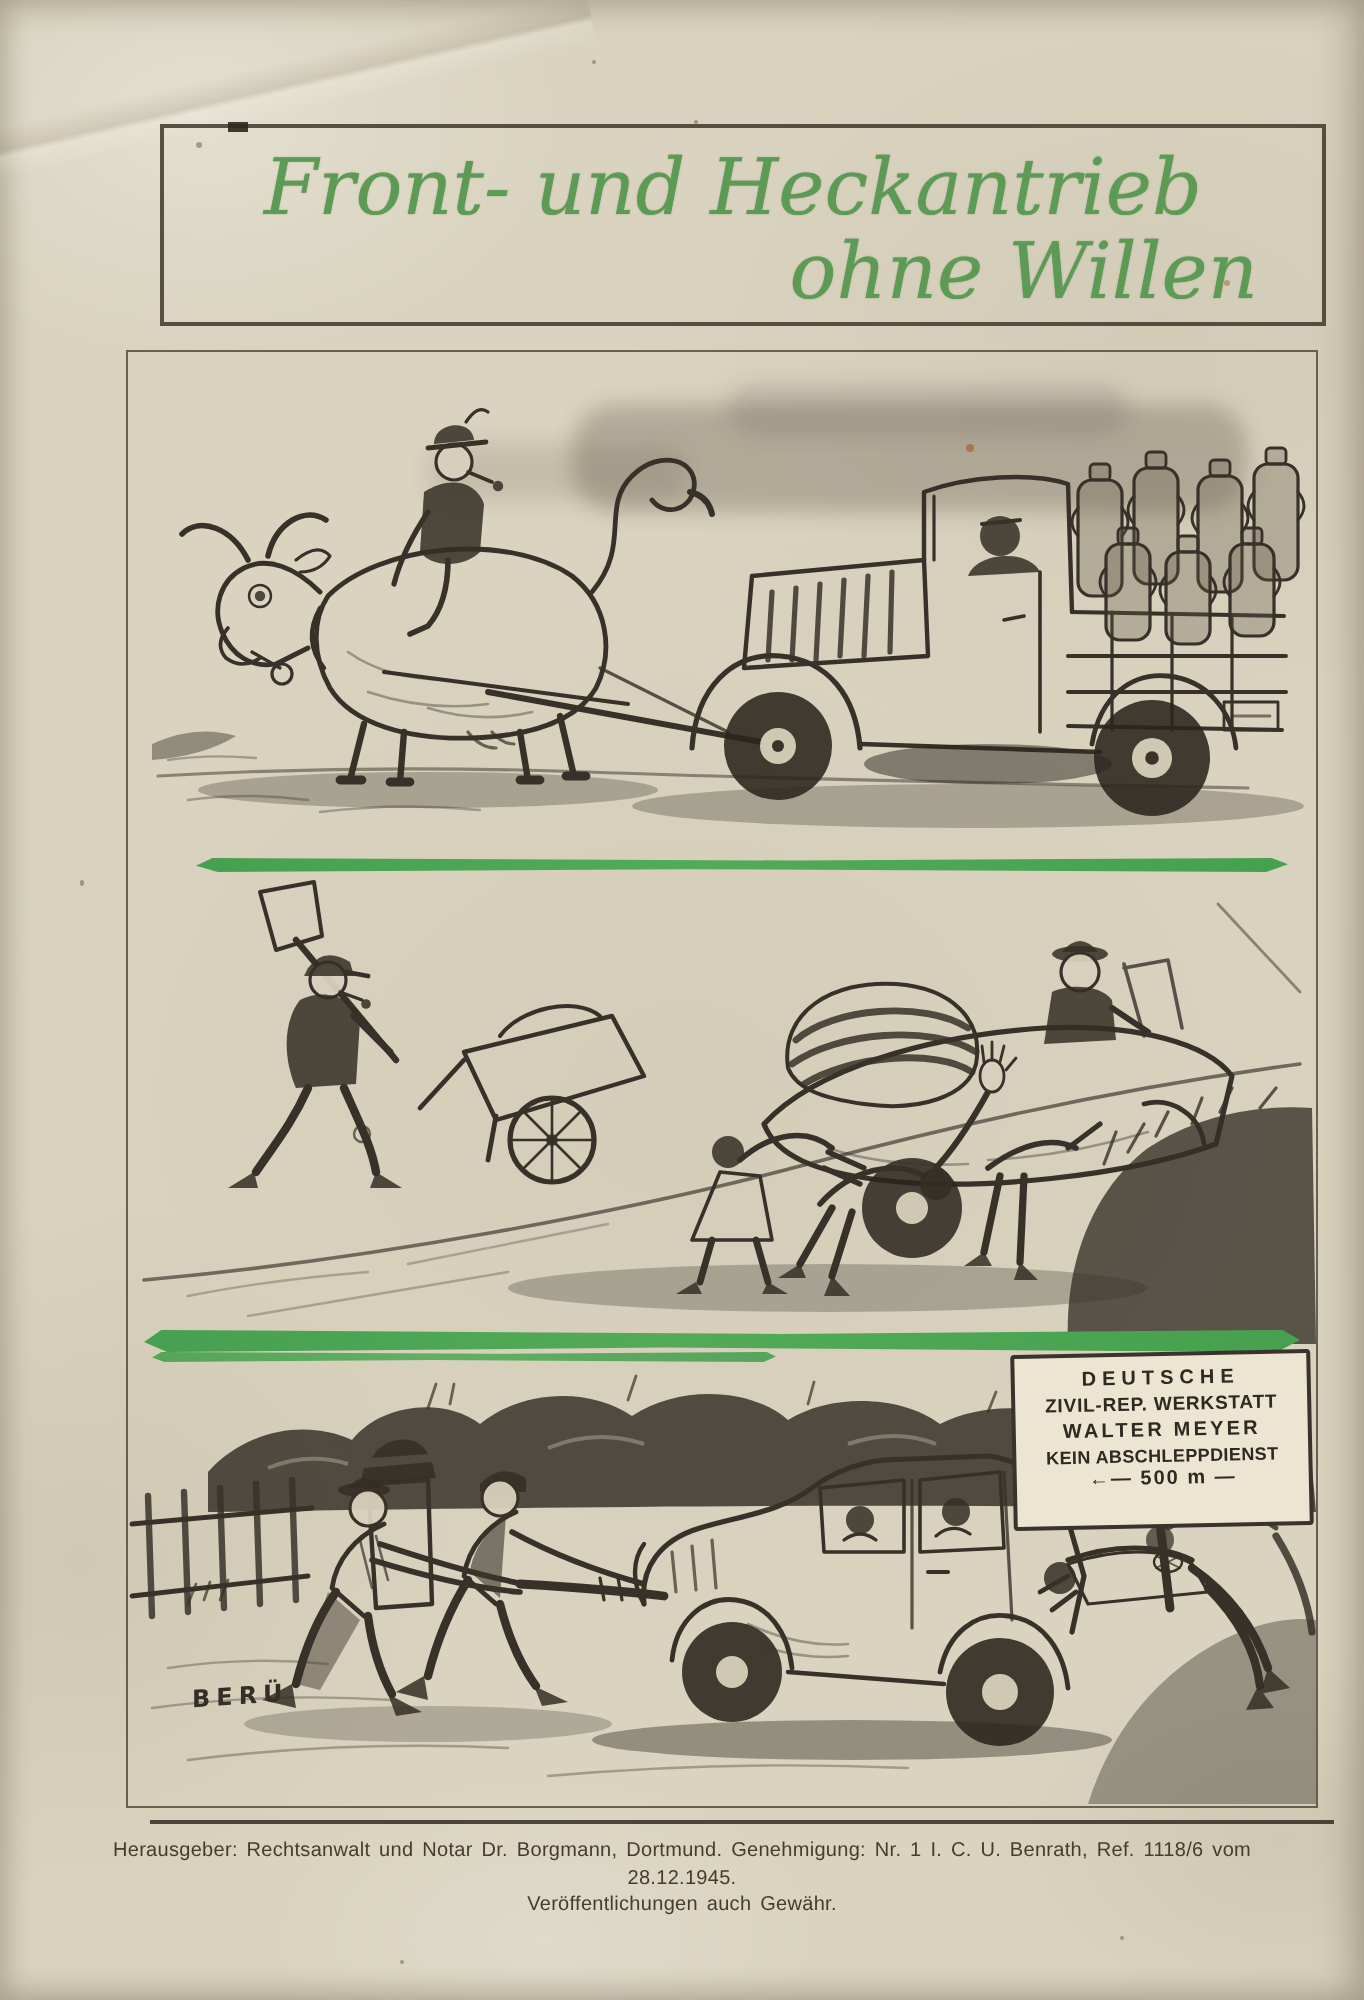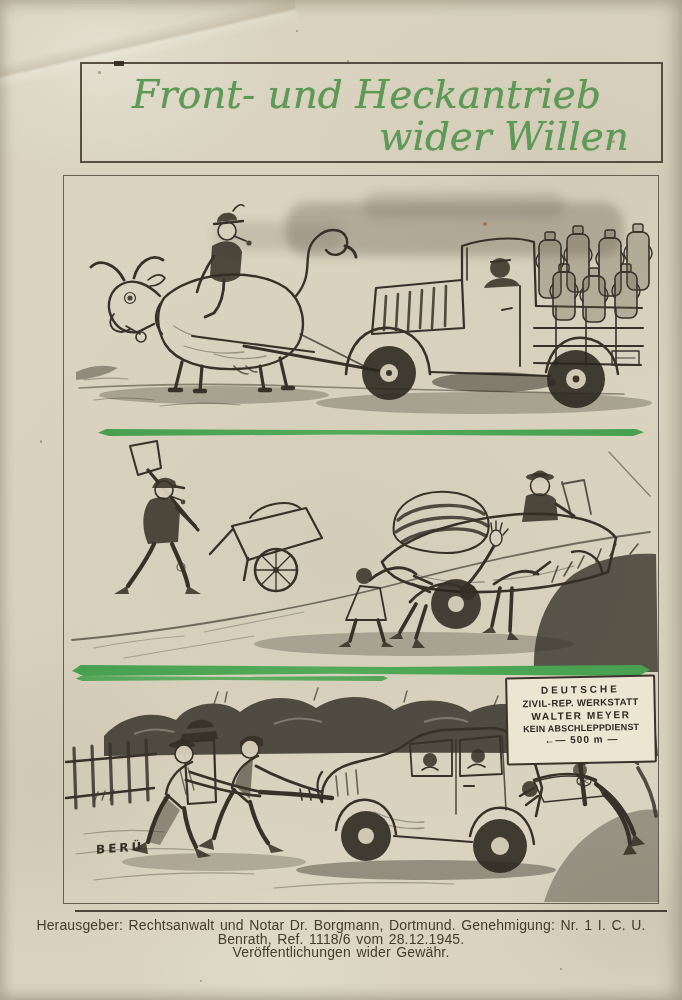--- a/index.html
+++ b/index.html
@@ -69,7 +69,7 @@
   <div class="title-box">
     <div class="border-blot"></div>
     <div class="t-line t1">Front- und Heckantrieb</div>
-    <div class="t-line t2">wider Willen</div>
+    <div class="t-line t2">ohne Willen</div>
   </div>
 
   <div class="frame">

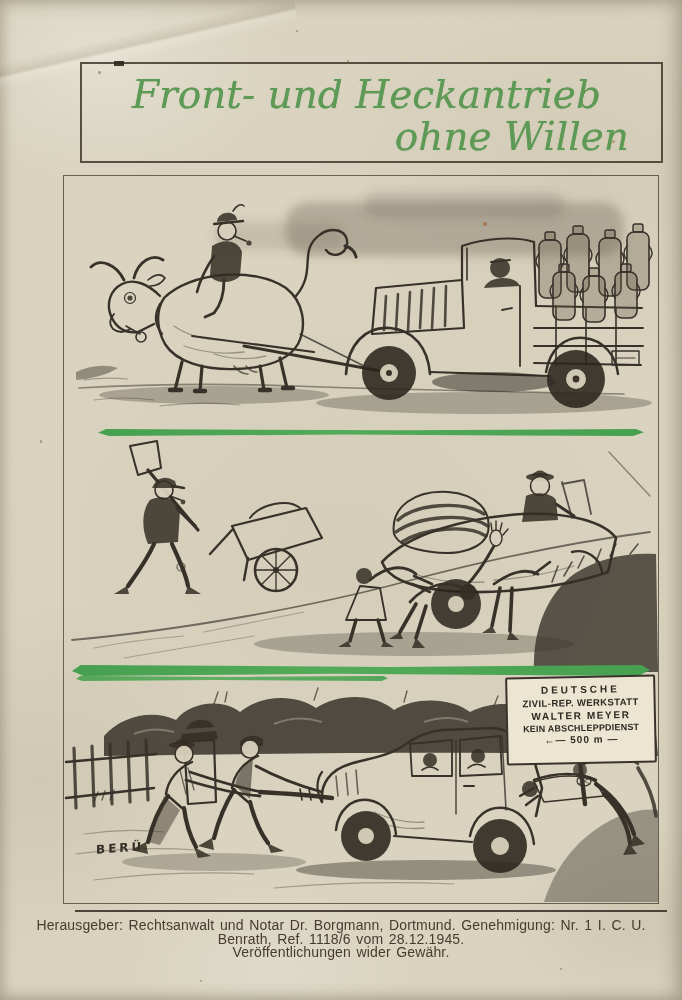--- a/index.html
+++ b/index.html
@@ -58,7 +58,7 @@
   
   .rule{position:absolute;left:75px;top:910px;width:592px;height:2px;background:rgba(52,44,34,.85);}
   .imprint{position:absolute;left:36px;top:919px;width:610px;text-align:center;
-    font-size:14px;line-height:13.5px;color:#463c2e;letter-spacing:.15px;word-spacing:1.5px;}
+    font-size:10px;line-height:13.5px;color:#463c2e;letter-spacing:.15px;word-spacing:1.5px;}
 </style>
 </head>
 <body>

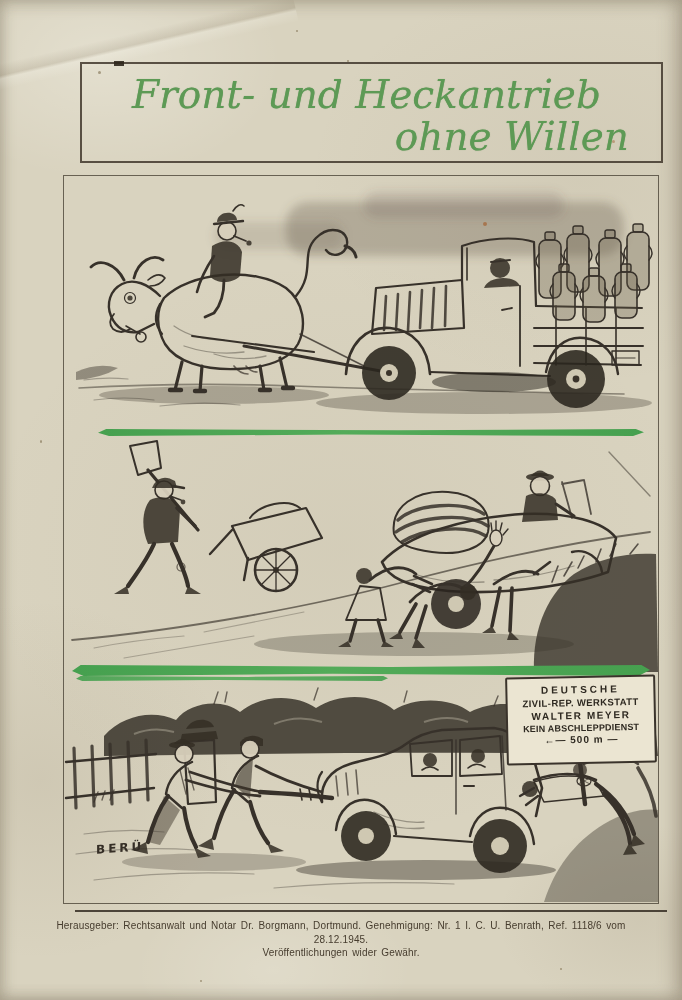--- a/index.html
+++ b/index.html
@@ -361,7 +361,7 @@
   <div class="rule"></div>
   <div class="imprint">
     <div>Herausgeber: Rechtsanwalt und Notar Dr. Borgmann, Dortmund.  Genehmigung: Nr. 1 I. C. U. Benrath, Ref. 1118/6 vom 28.12.1945.</div>
-    <div>Veröffentlichungen wider Gewähr.</div>
+    <div>Veröffentlichungen auch Gewähr.</div>
   </div>
 
   <div class="specks">

